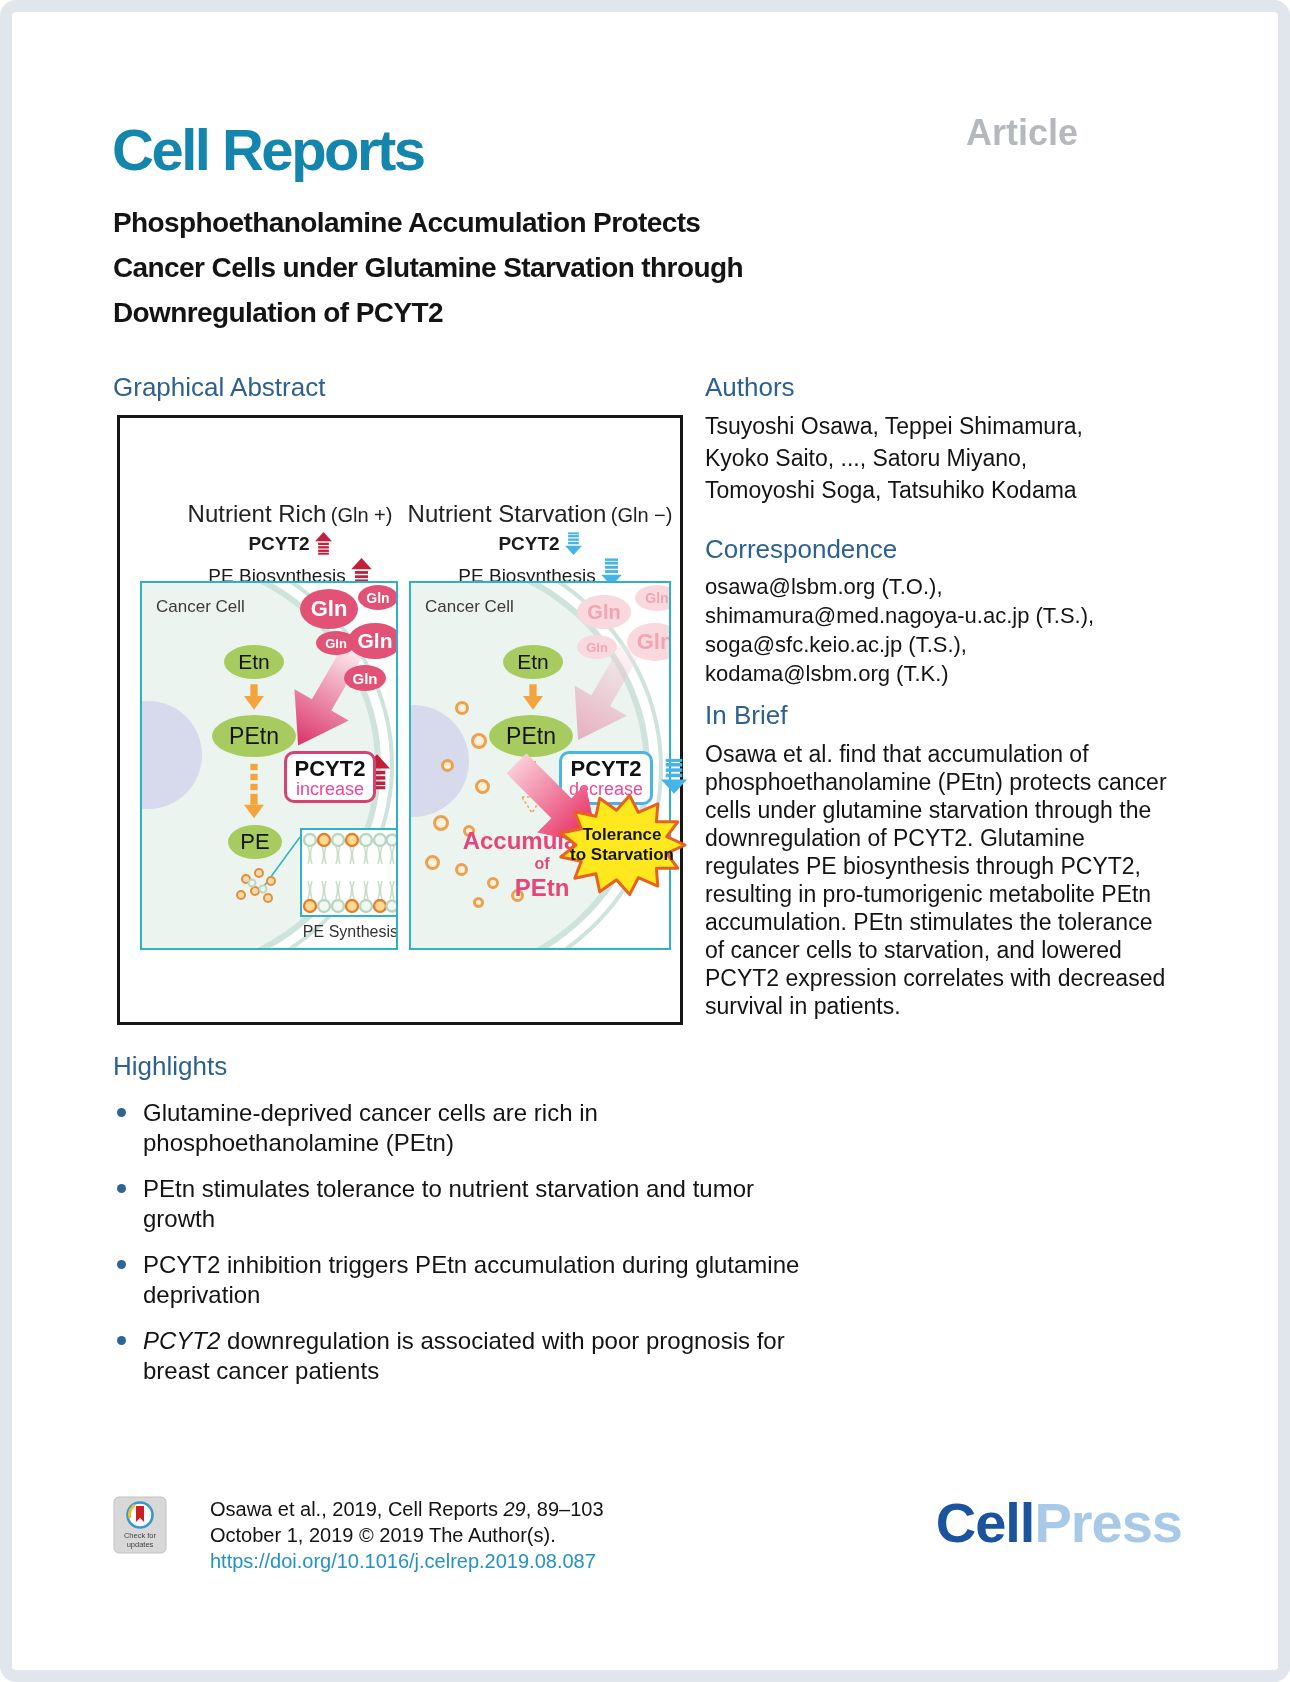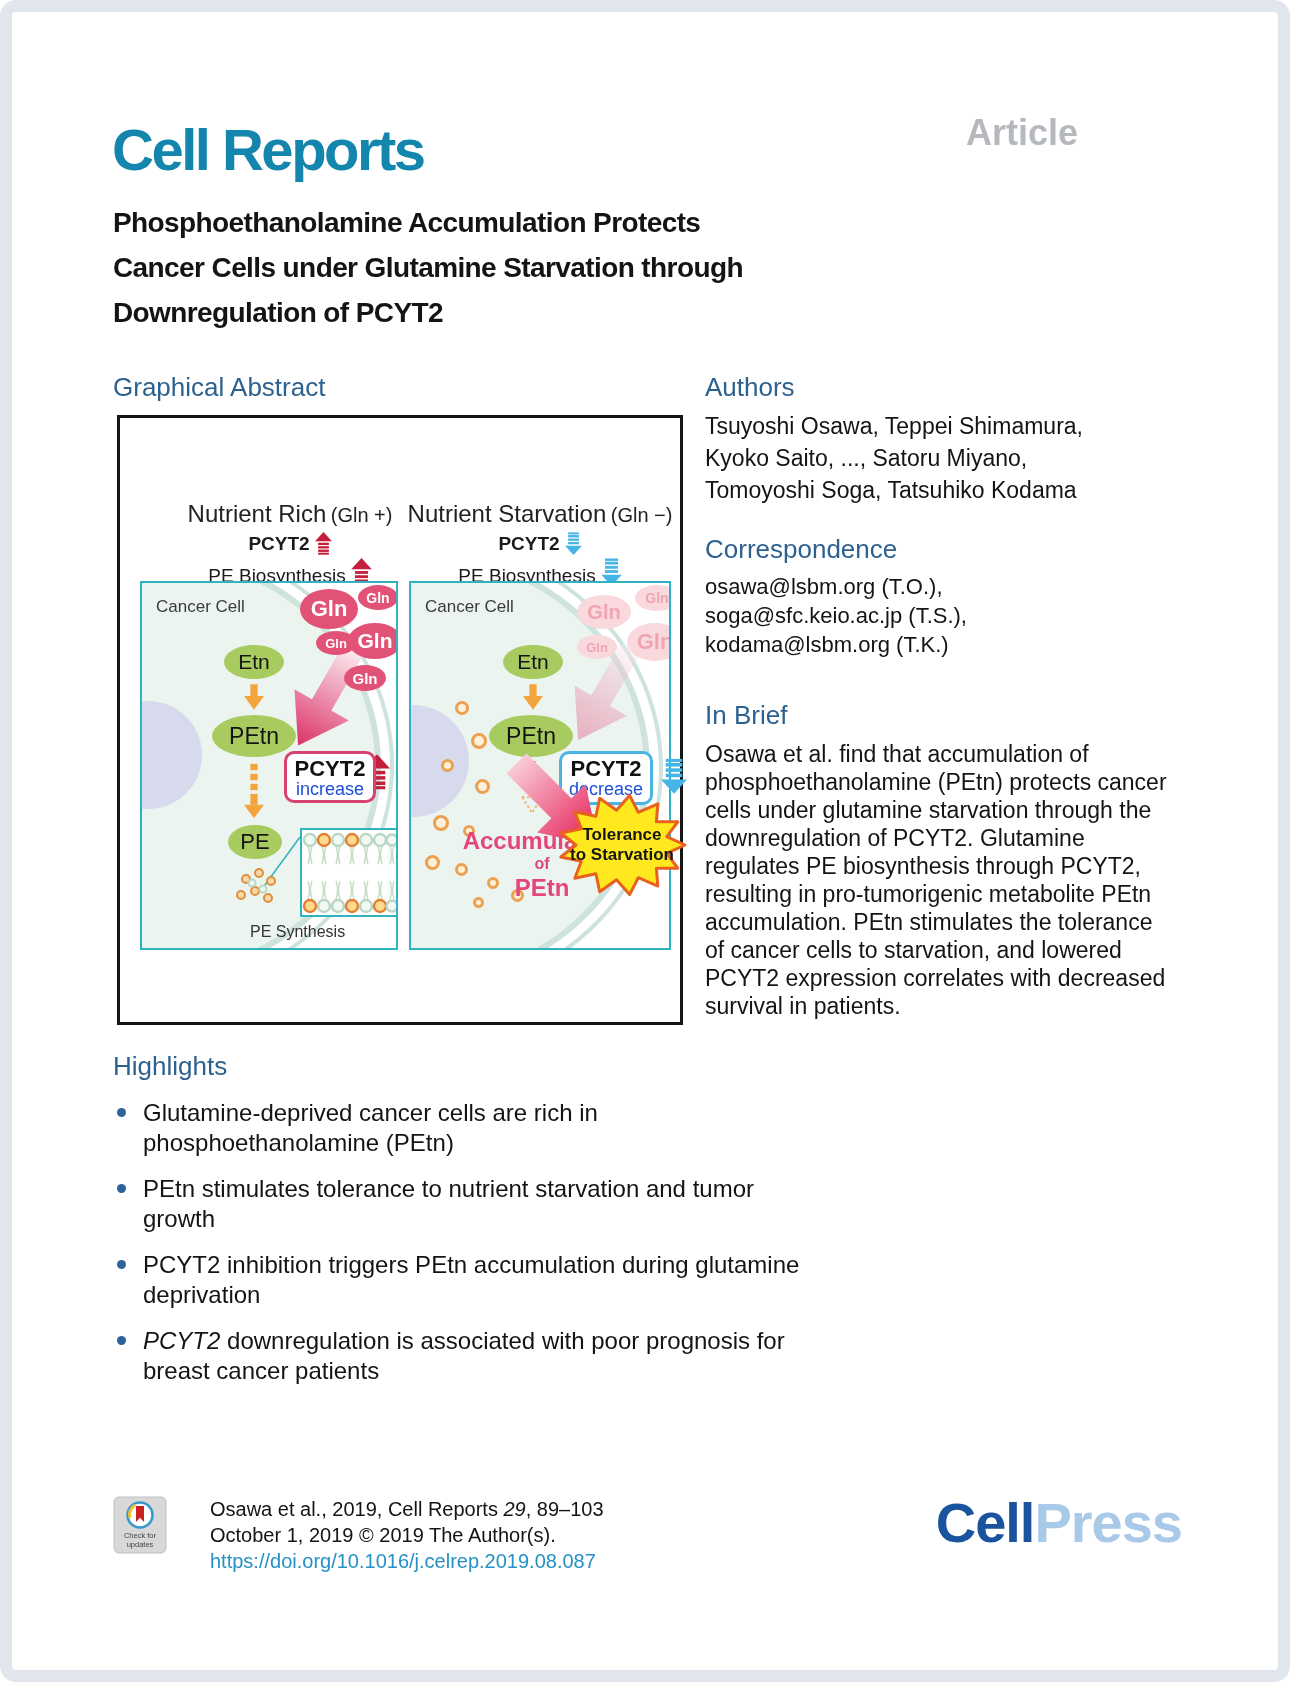--- a/index.html
+++ b/index.html
@@ -362,6 +362,7 @@
   <div class="rcol sec-h" style="top:534px;">Correspondence</div>
   <div class="rcol" style="top:572px;">
     <div class="corr-line">osawa@lsbm.org (T.O.),</div>
+    <div class="corr-line">shimamura@med.nagoya-u.ac.jp (T.S.),</div>
     <div class="corr-line">soga@sfc.keio.ac.jp (T.S.),</div>
     <div class="corr-line">kodama@lsbm.org (T.K.)</div>
   </div>

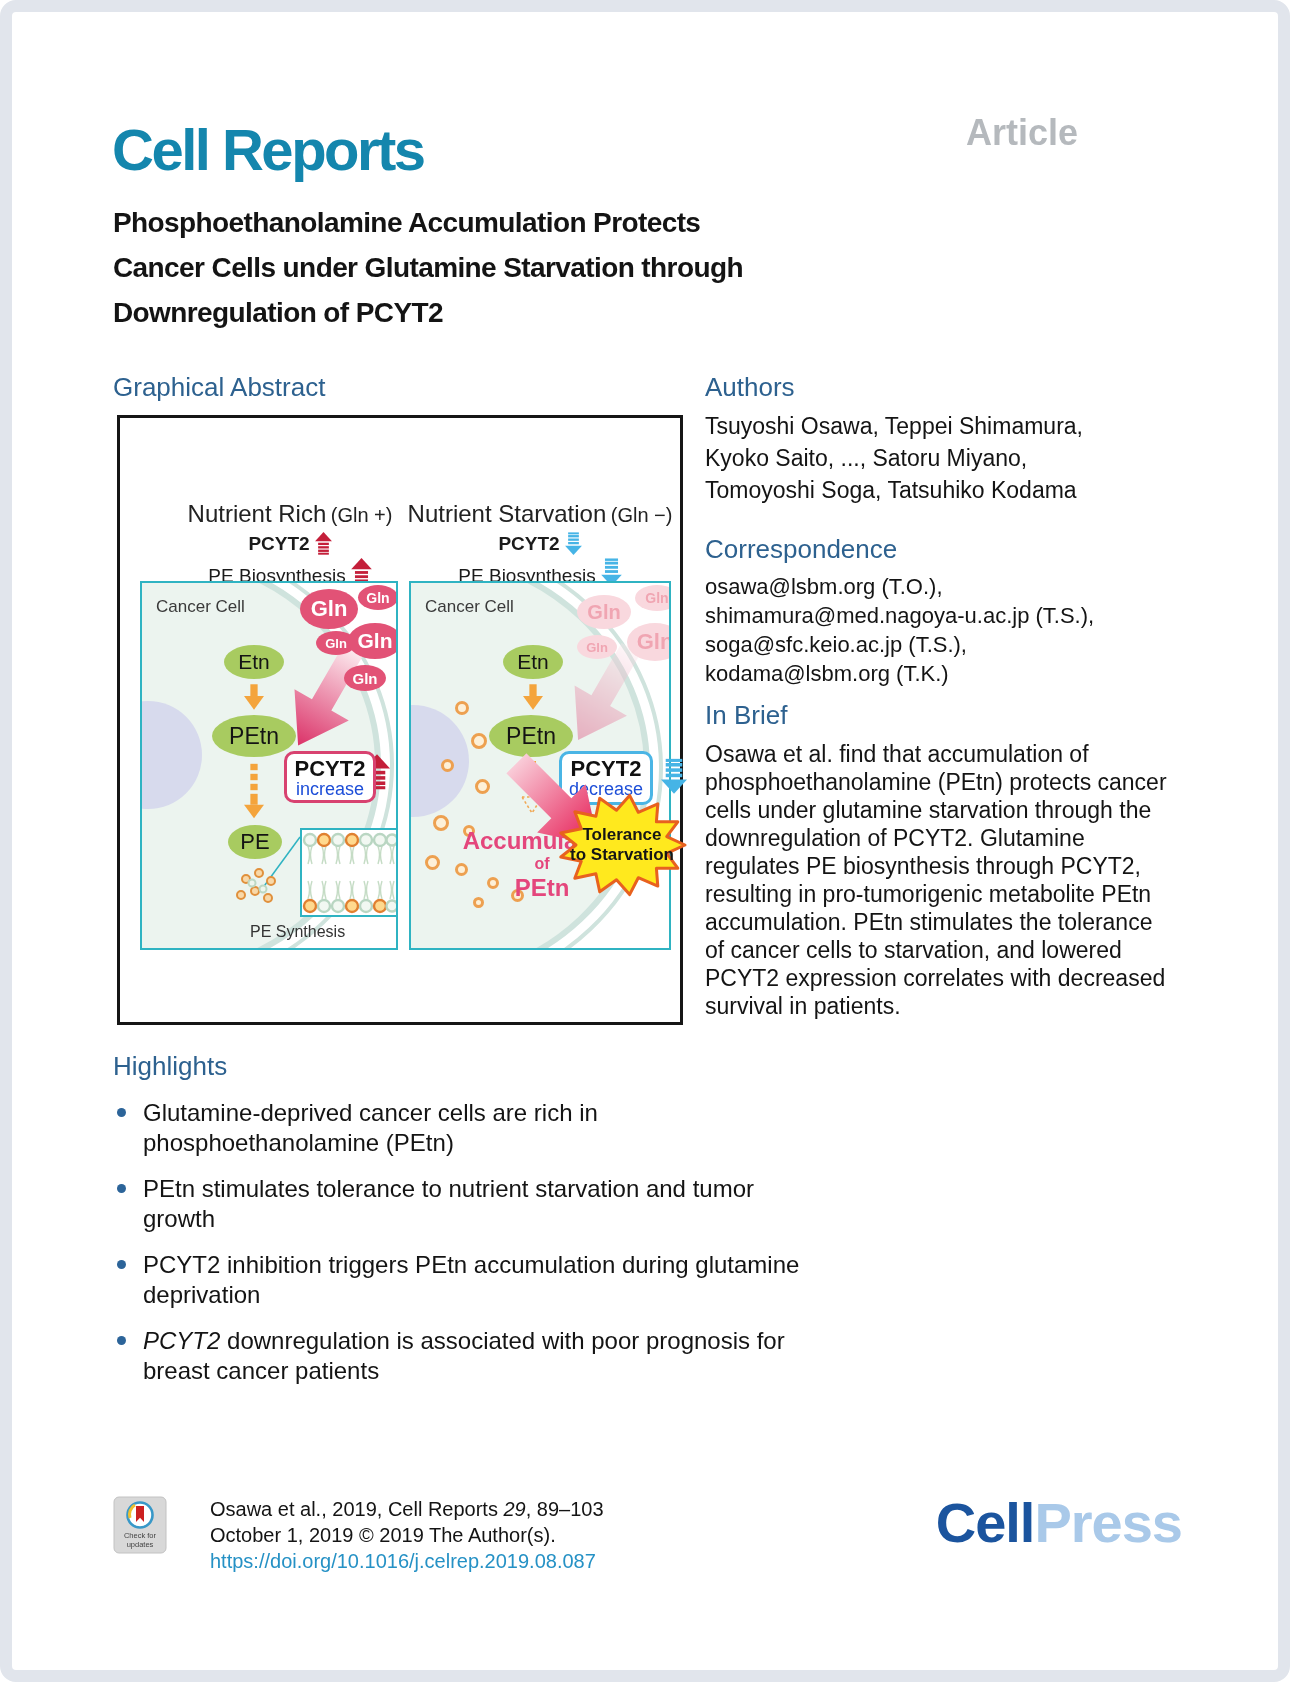--- a/index.html
+++ b/index.html
@@ -37,7 +37,7 @@
 
   .enzyme-box { position: absolute; background: #fff; border-radius: 10px; text-align: center; padding-top: 3px; line-height: 1.06; z-index: 6; }
   .enzyme-box .ename { font-size: 22px; font-weight: bold; color: #111; }
-  .enzyme-box .echange { font-size: 18px; color: #1d4ed8; }
+  .enzyme-box .echange { font-size: 18px; color: #ec4899; }
   .box-red { border: 3.5px solid #d84270; }
   .box-blue { border: 3.5px solid #4ab5e5; }
 

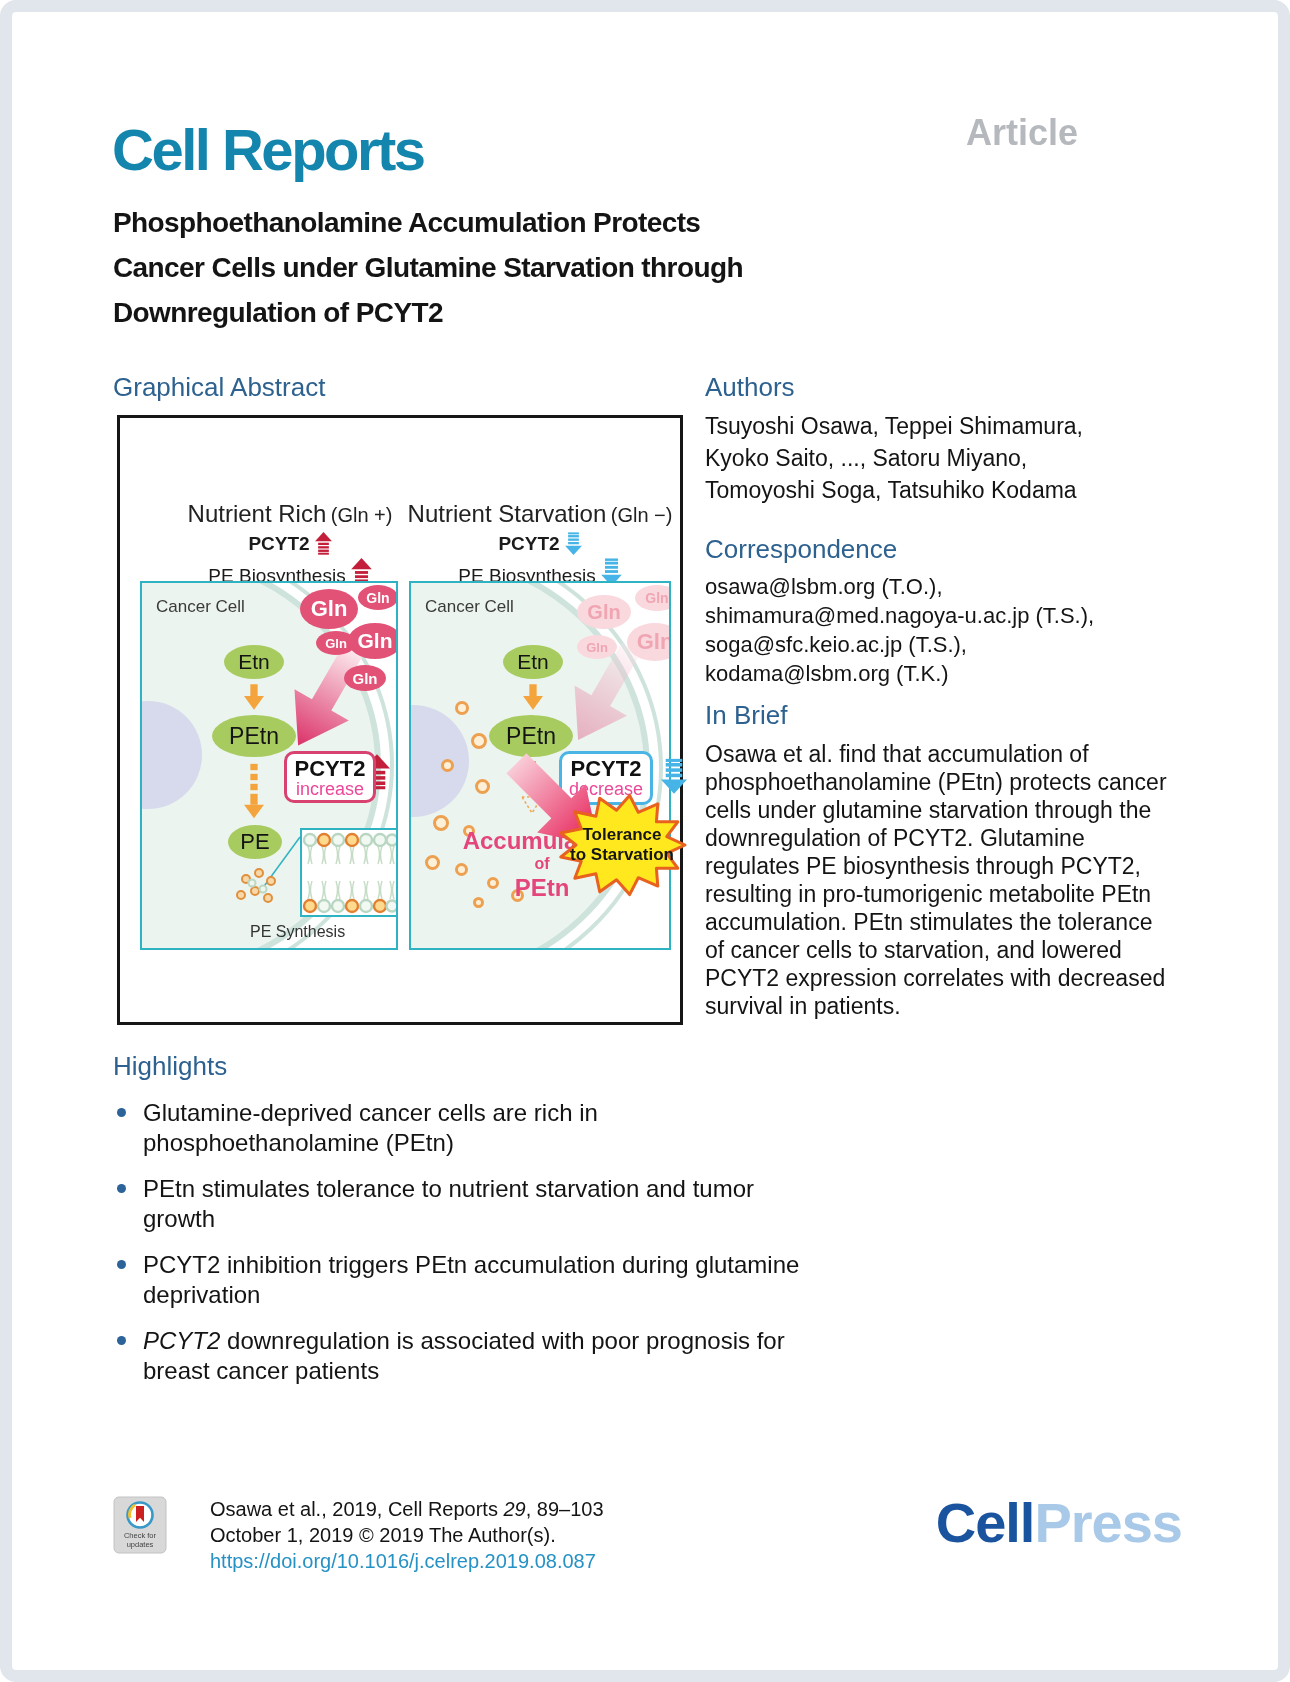--- a/index.html
+++ b/index.html
@@ -42,7 +42,7 @@
   .box-blue { border: 3.5px solid #4ab5e5; }
 
   .inset { position: absolute; left: 158px; top: 245px; width: 98px; height: 89px; border: 2px solid #2fb3c2; background: #fff; z-index: 7; }
-  .inset-label { position: absolute; left: 108px; top: 340px; width: 130px; text-align: left; font-size: 16px; color: #333; z-index: 7; }
+  .inset-label { position: absolute; left: 126px; top: 340px; width: 130px; text-align: right; font-size: 16px; color: #333; z-index: 7; }
 
   .accum { position: absolute; left: 36px; top: 244px; width: 190px; text-align: center; font-weight: bold; color: #e4467c; line-height: 1.18; z-index: 5; }
   .accum .a1, .accum .a3 { font-size: 24px; }

